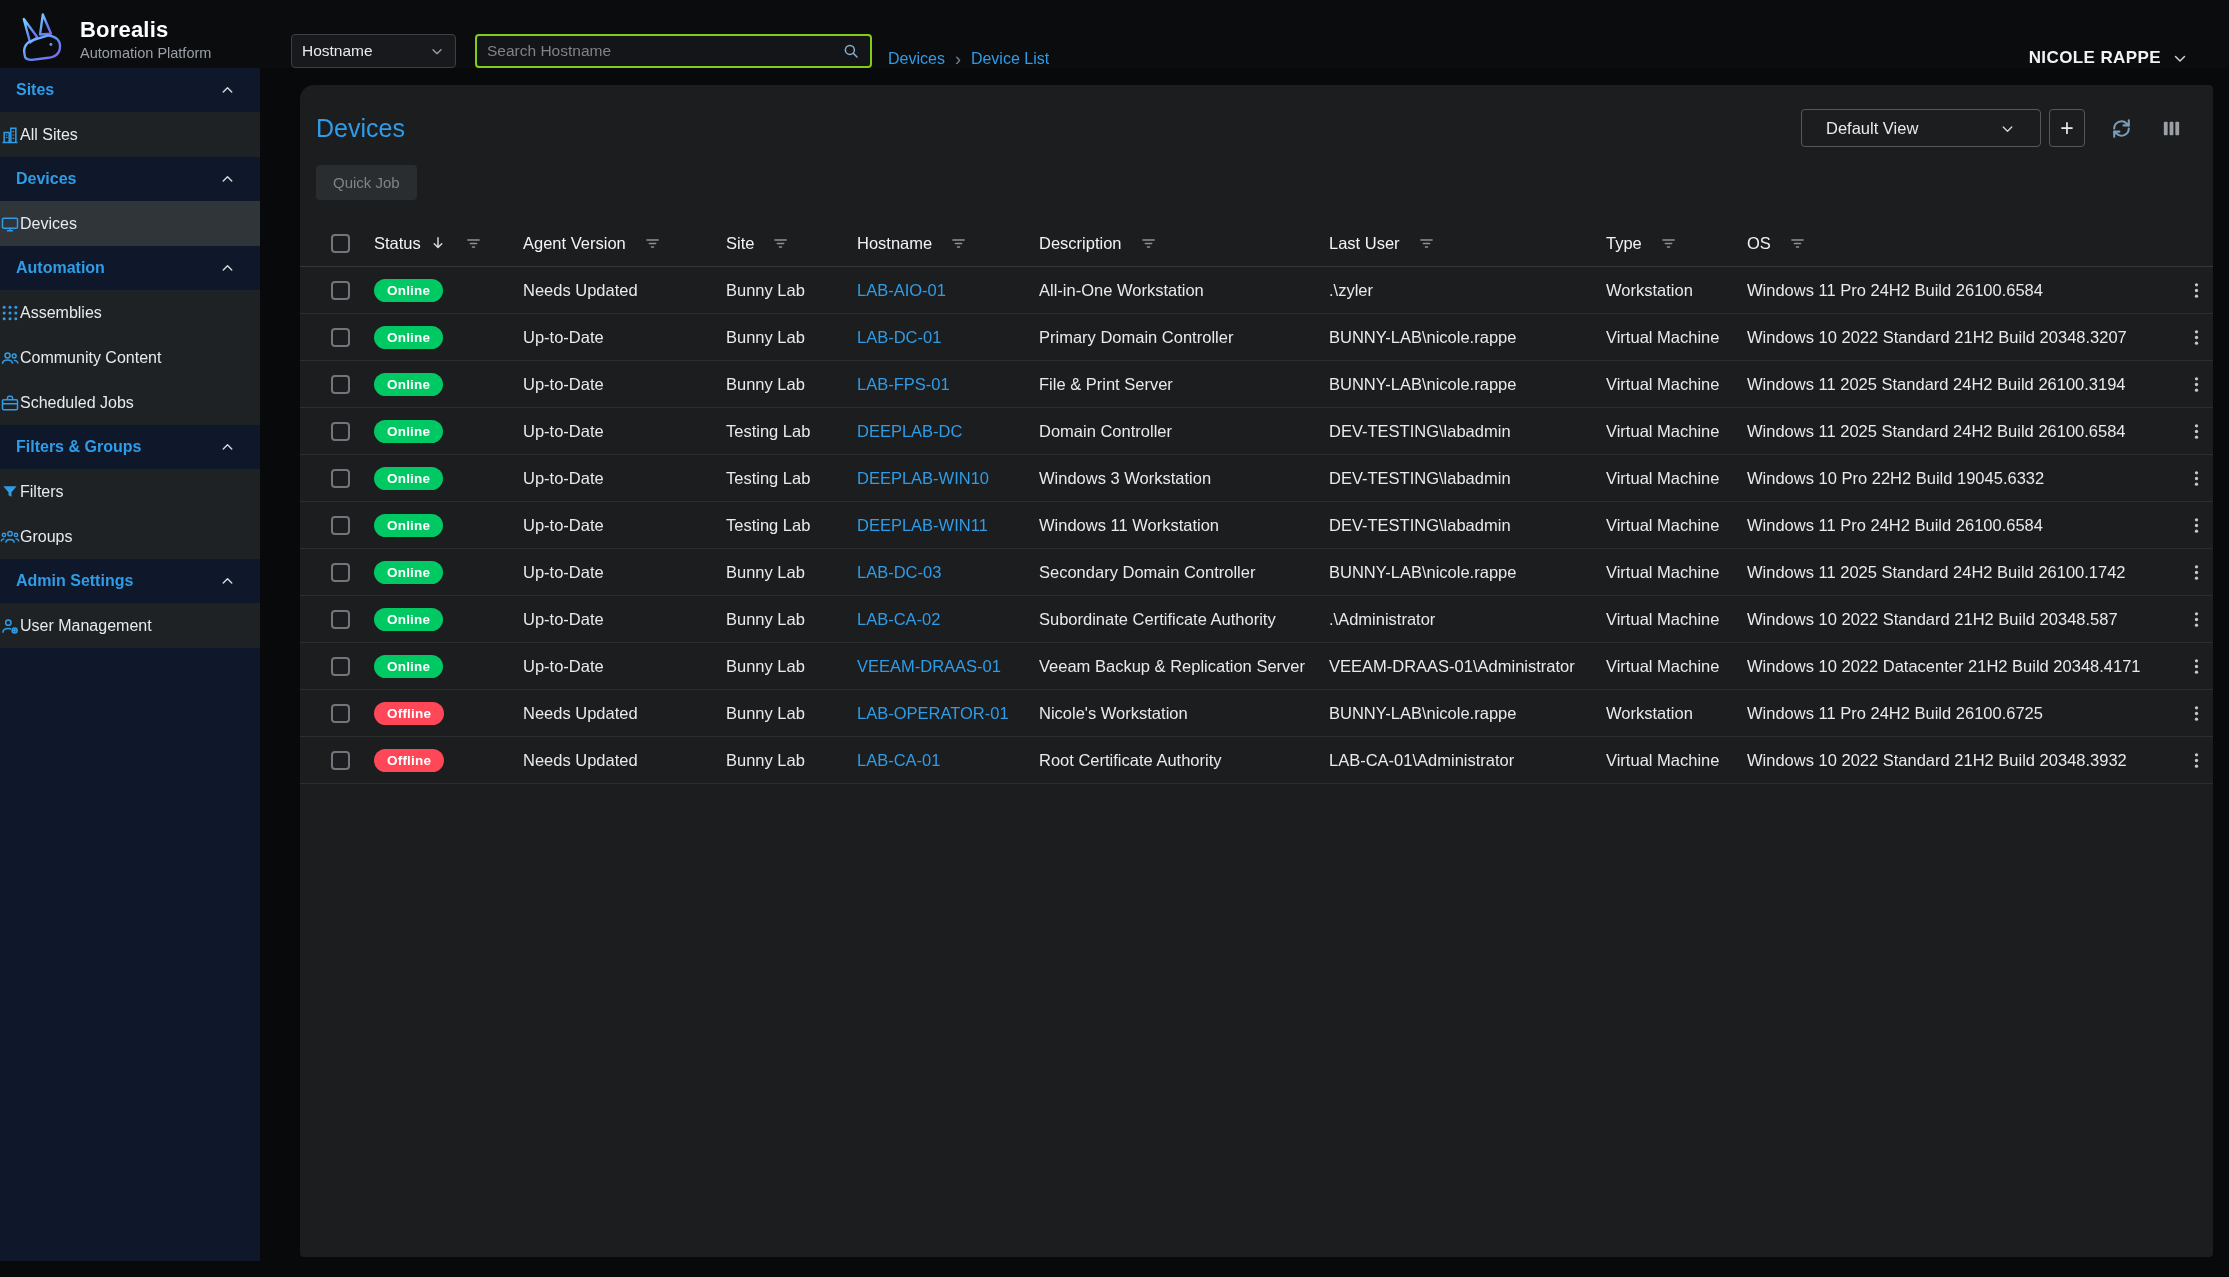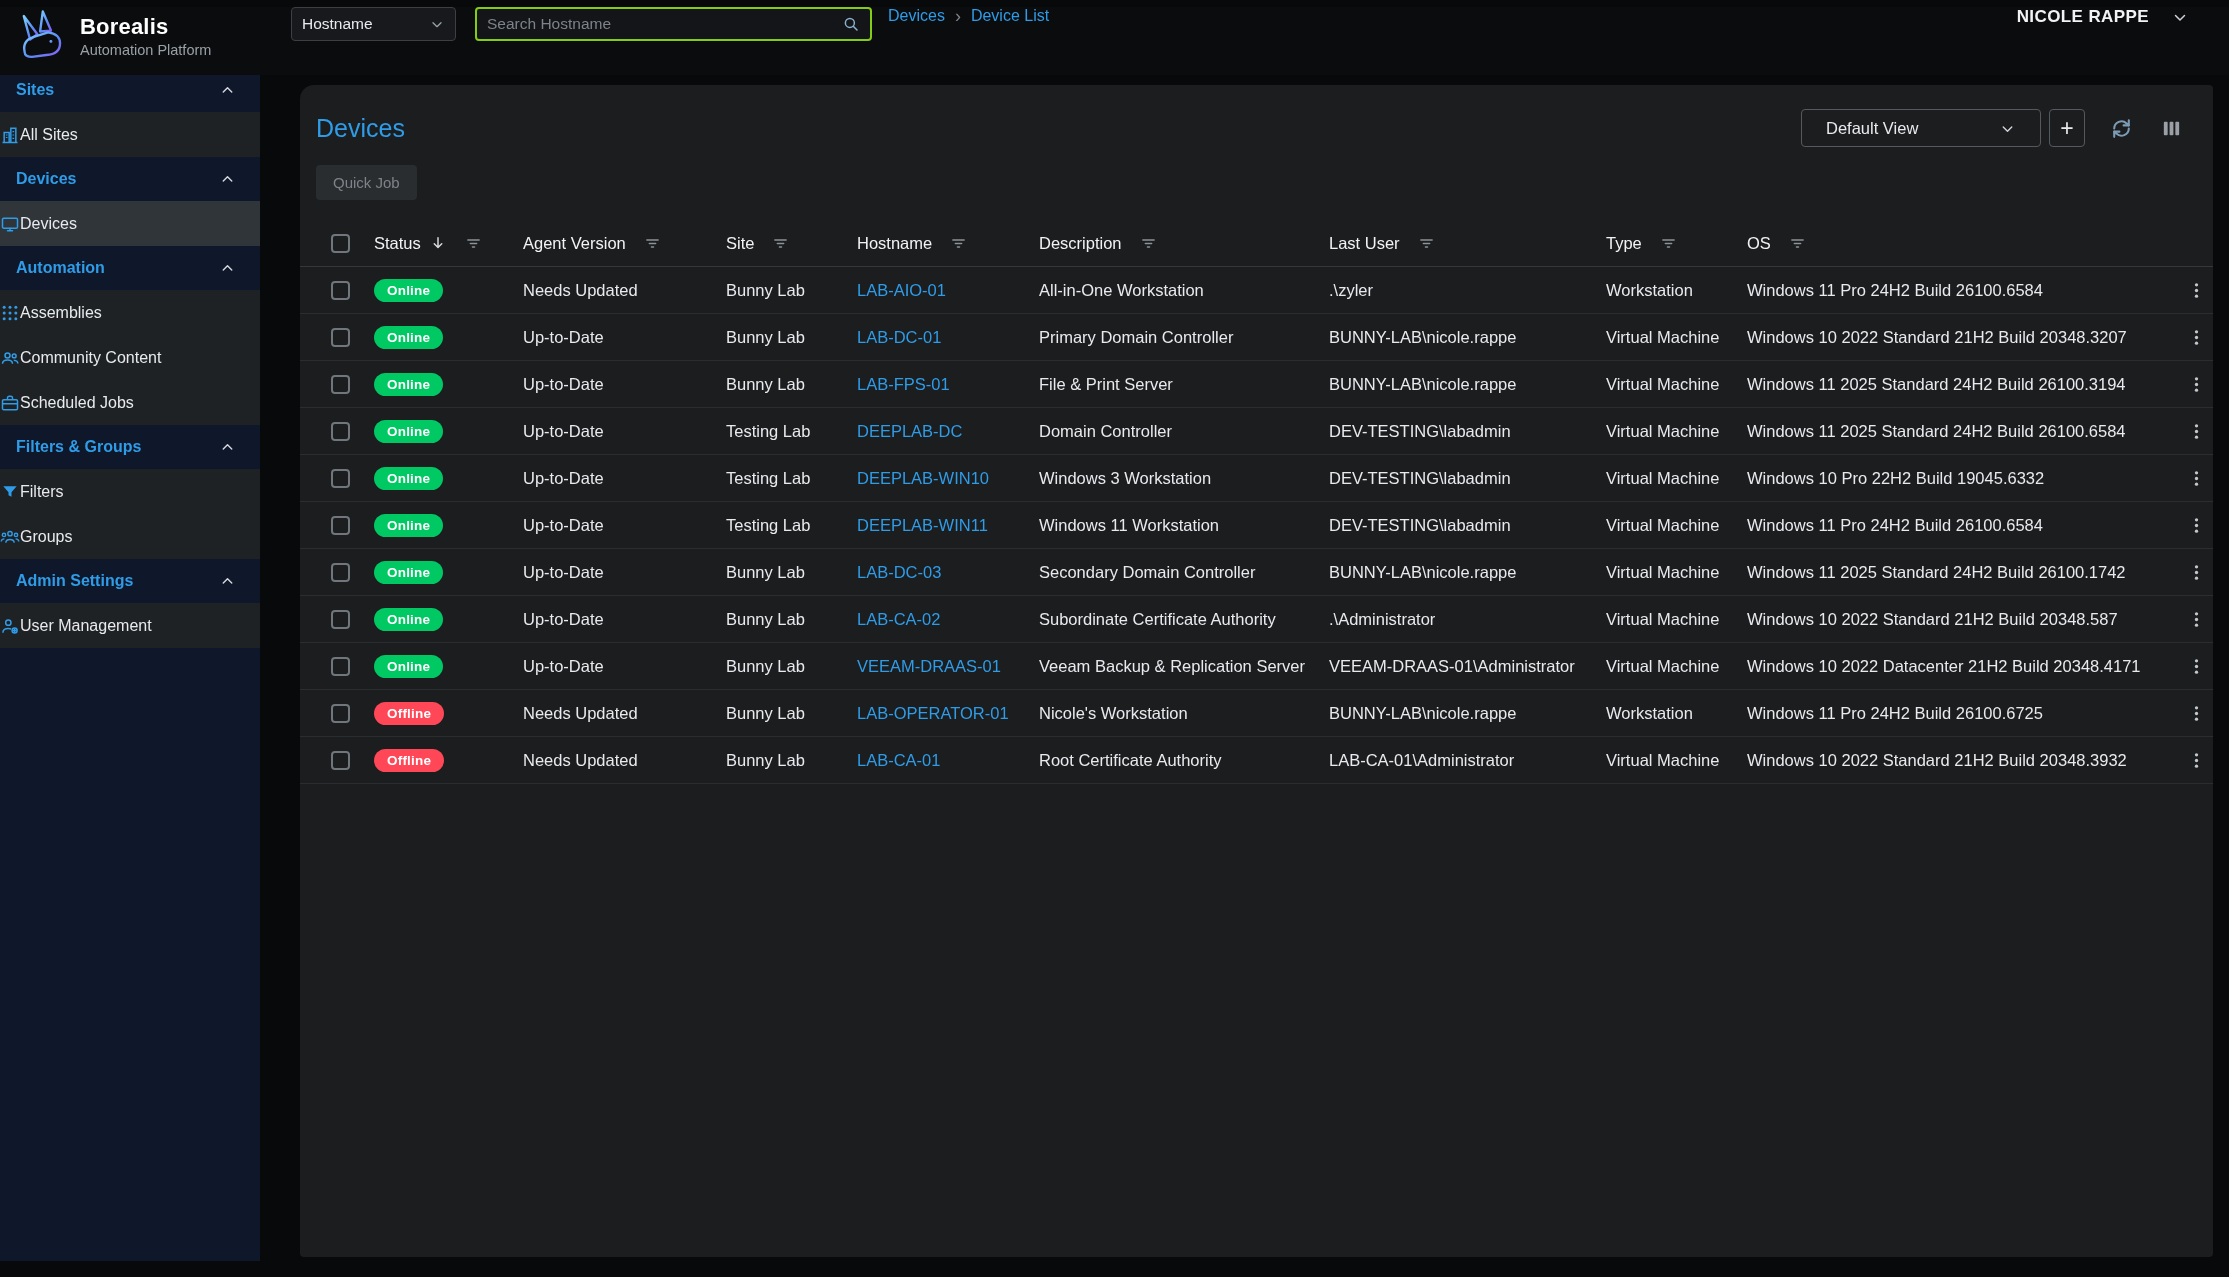--- a/index.html
+++ b/index.html
@@ -8,7 +8,7 @@
   svg{display:block}
 
   
-  .topbar{position:absolute;top:7px;left:0;right:0;height:68px;background:#0a0c0e;display:flex;align-items:flex-start;z-index:3}
+  .topbar{position:absolute;top:0;left:0;right:0;height:68px;background:#0a0c0e;display:flex;align-items:flex-end;z-index:3}
   .logo-row{width:283px;flex:0 0 283px;display:flex;align-items:center;gap:10px;padding-left:12px}
   .app-name{font-size:22px;font-weight:700;color:#fff;letter-spacing:.2px}
   .app-sub{font-size:14.5px;color:#9aa0a6;margin-top:2px}

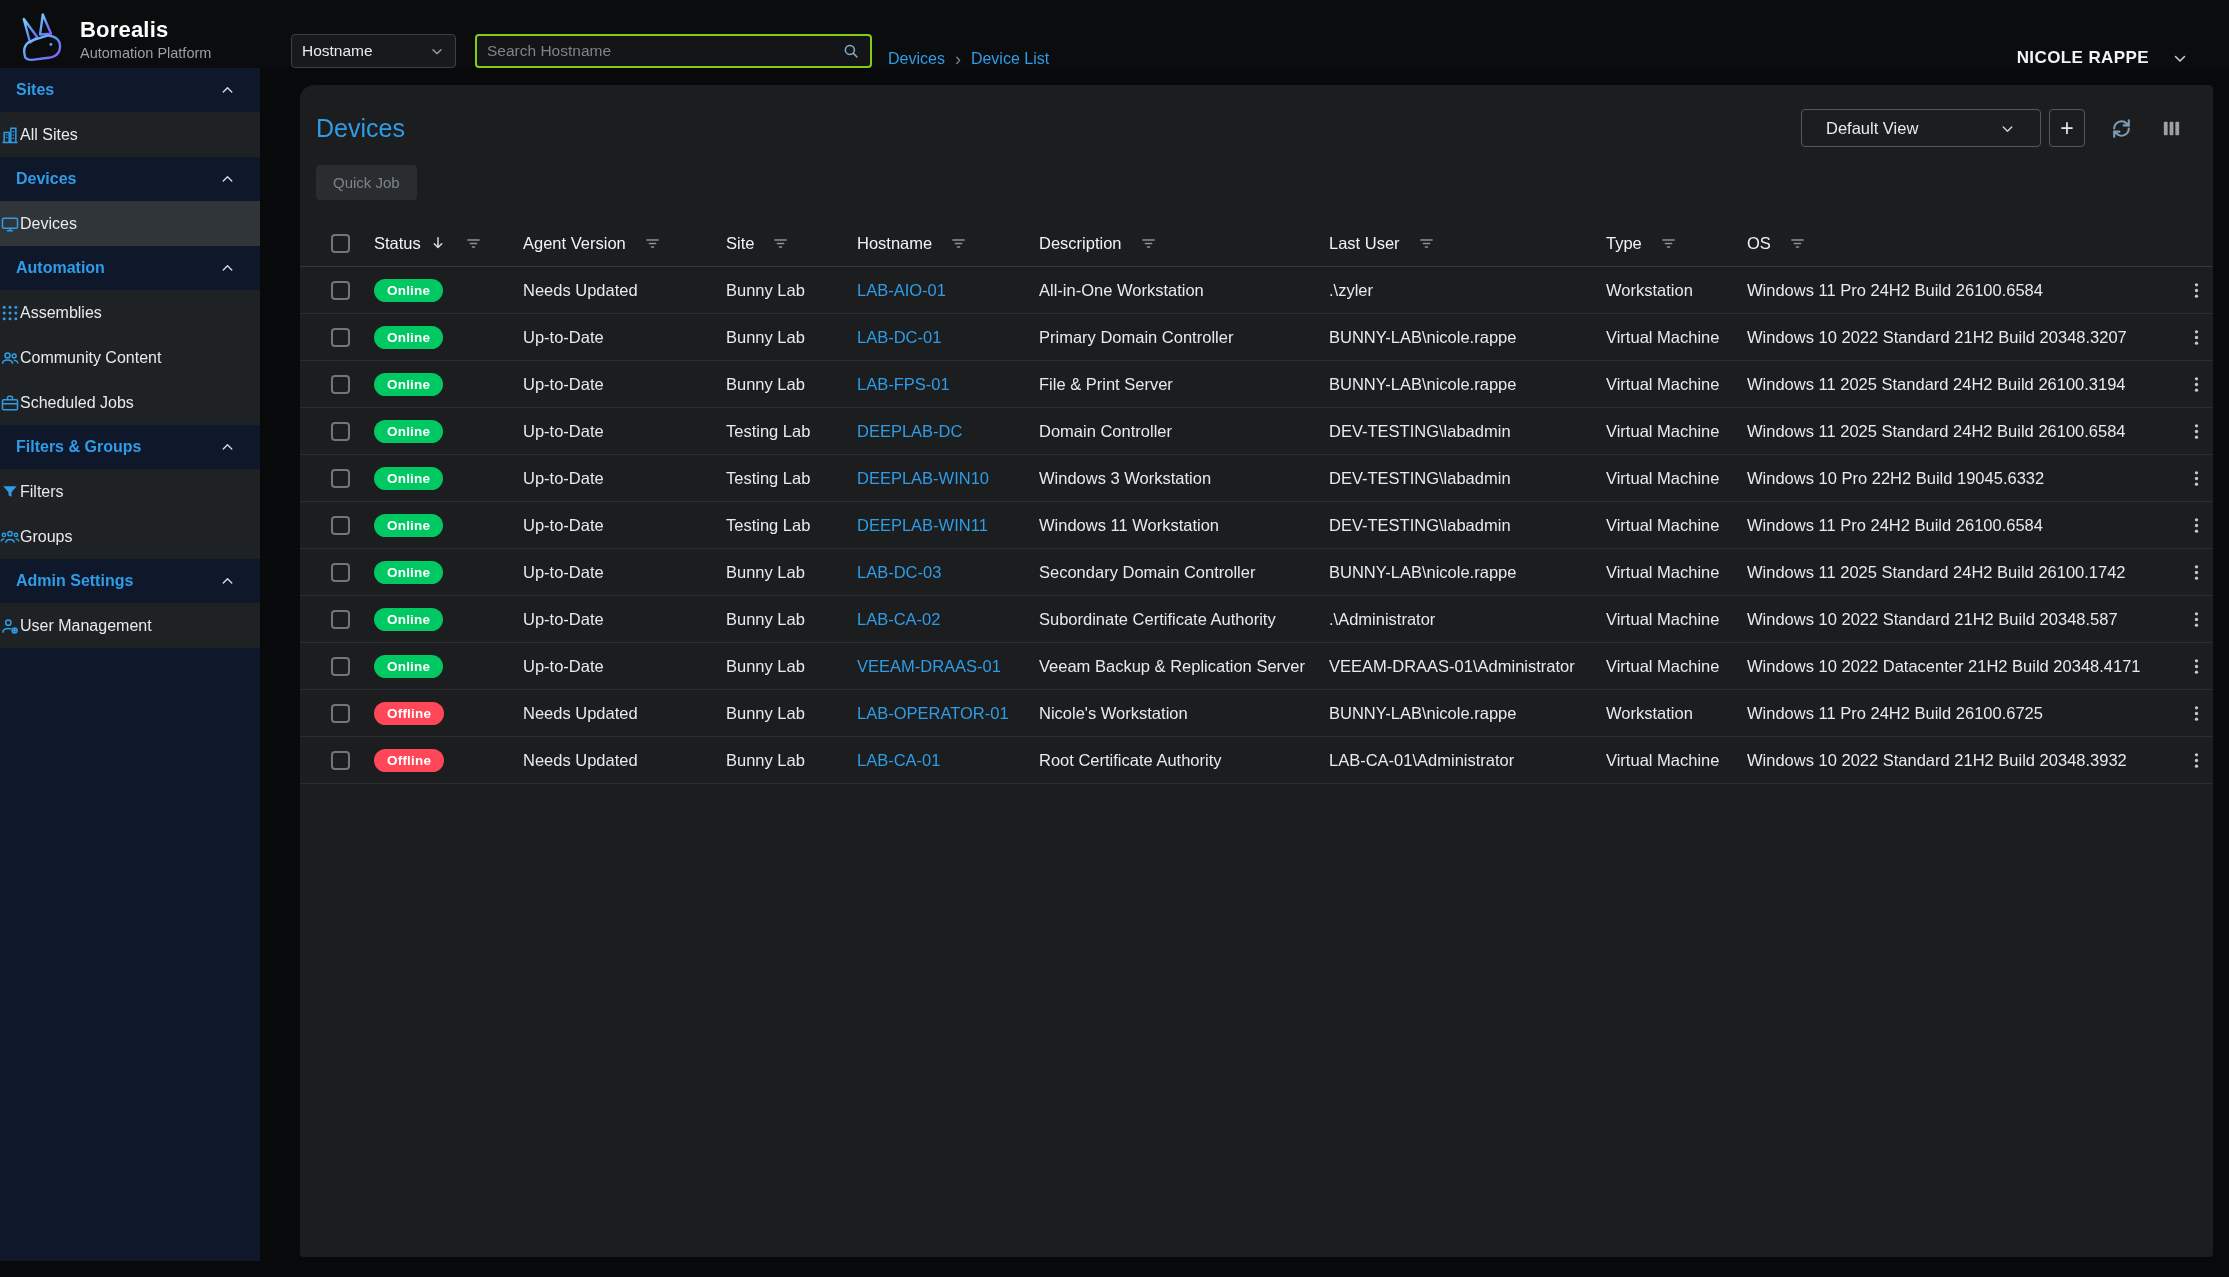--- a/index.html
+++ b/index.html
@@ -21,7 +21,7 @@
   .breadcrumb{margin-left:16px;display:flex;align-items:center;gap:10px;font-size:16px}
   .breadcrumb a{color:var(--accent,#2f9ce8);text-decoration:none;cursor:pointer}
   .crumb-sep{color:#7d8389;font-size:18px;line-height:1}
-  .user-menu{margin-left:auto;margin-right:40px;display:flex;align-items:center;gap:22px;font-size:17px;font-weight:600;letter-spacing:.4px;color:#f1f3f4;cursor:pointer}
+  .user-menu{margin-left:auto;margin-right:40px;display:flex;align-items:center;gap:10px;font-size:17px;font-weight:600;letter-spacing:.4px;color:#f1f3f4;cursor:pointer}
   .user-menu .chev{color:#cdd2d6}
 
   

